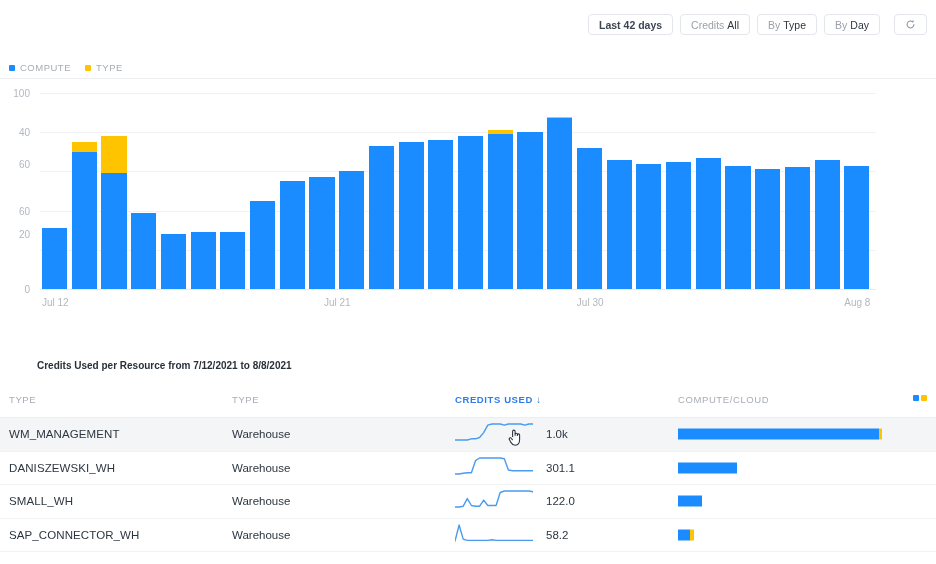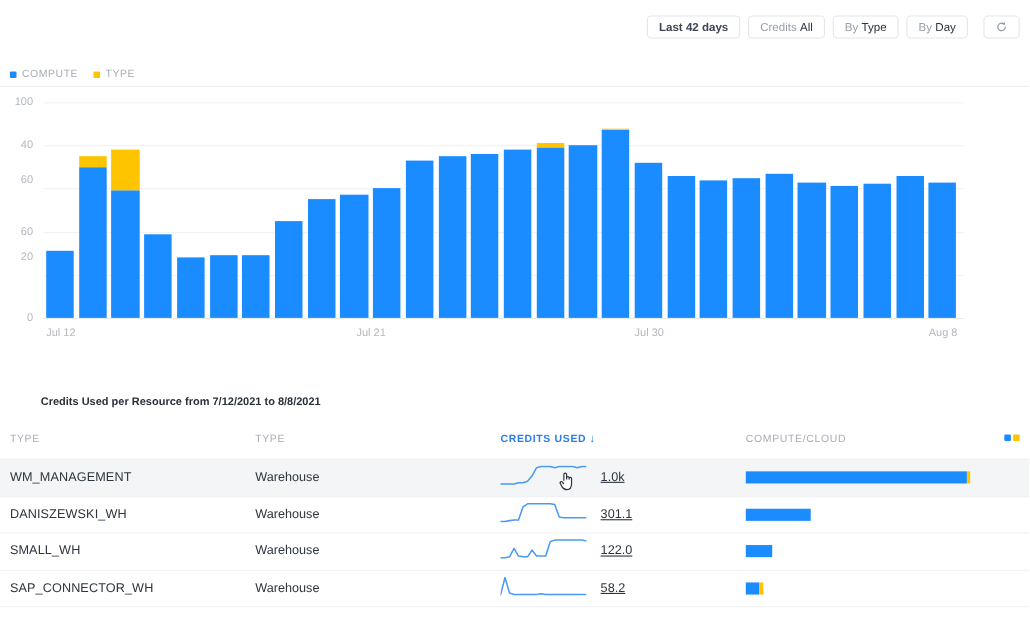--- a/index.html
+++ b/index.html
@@ -115,7 +115,7 @@
   .cell-type { left: 232px; font-size: 11.5px; color: #2d3640; }
   .cell-spark { left: 455px; width: 78px; height: 22px; }
   .cell-spark svg { display: block; }
-  .cell-value { left: 546px; font-size: 11.5px; color: #2d3640; text-decoration: underline; }
+  .cell-value { left: 546px; font-size: 11.5px; color: #2d3640; }
   .gauge { left: 678px; height: 11px; display: flex; }
   .gauge .g-compute { background: #1a8cff; height: 100%; }
   .gauge .g-cloud { background: #ffc400; height: 100%; }

